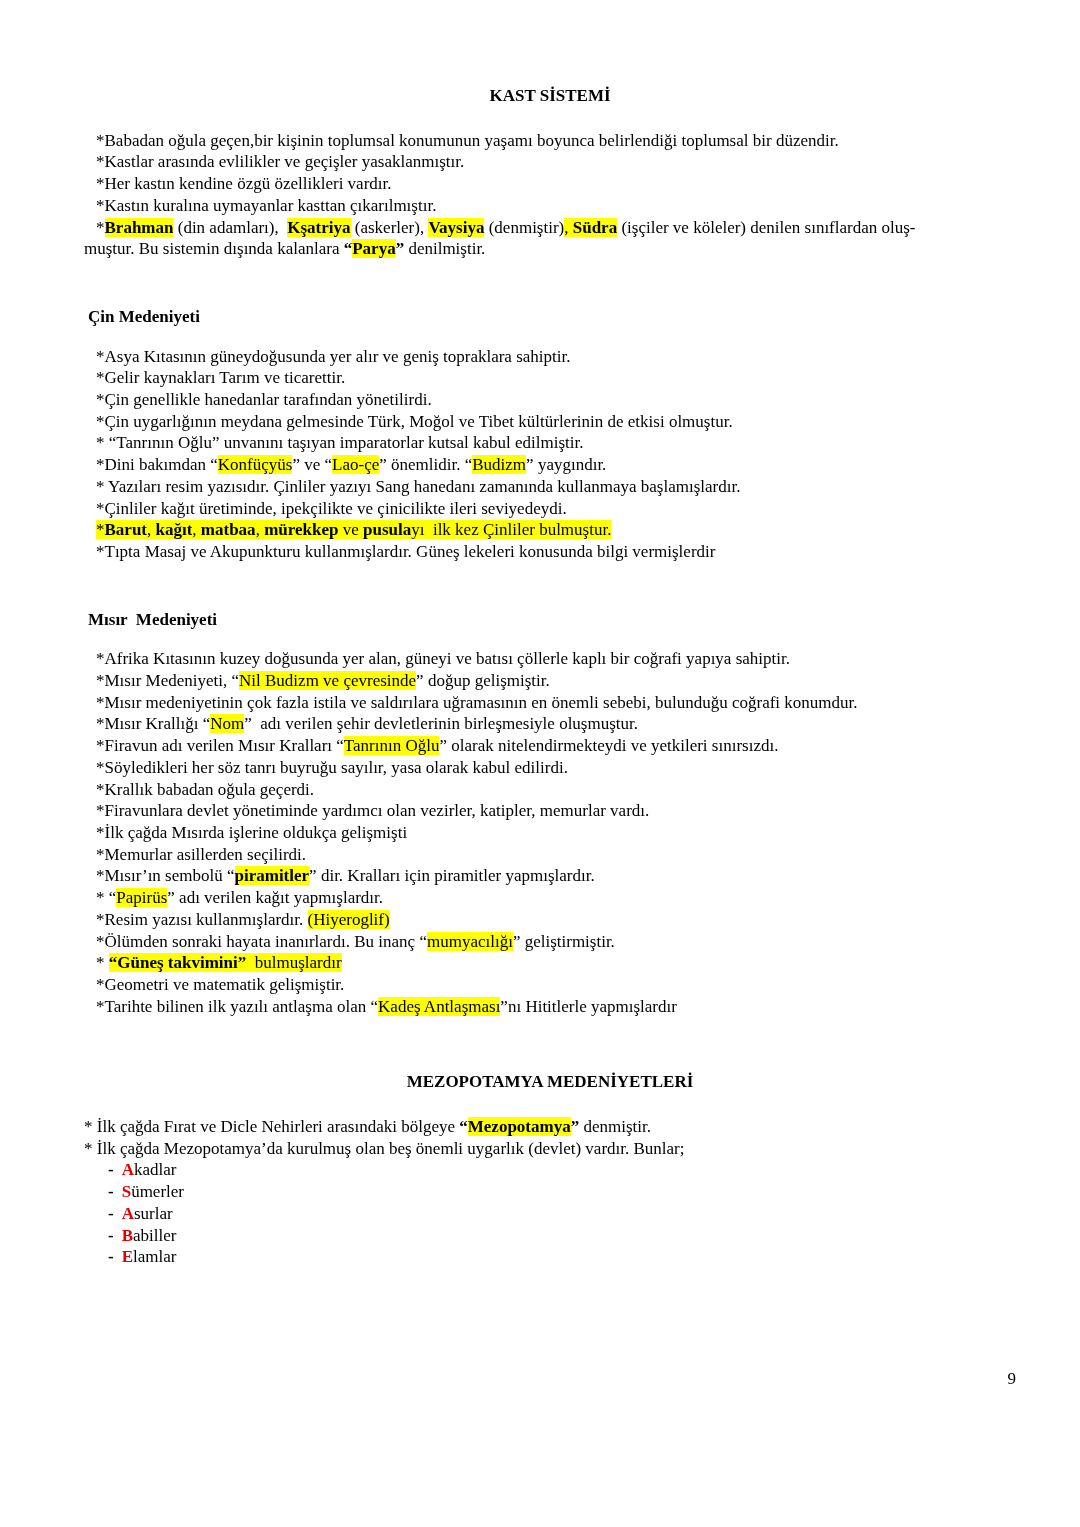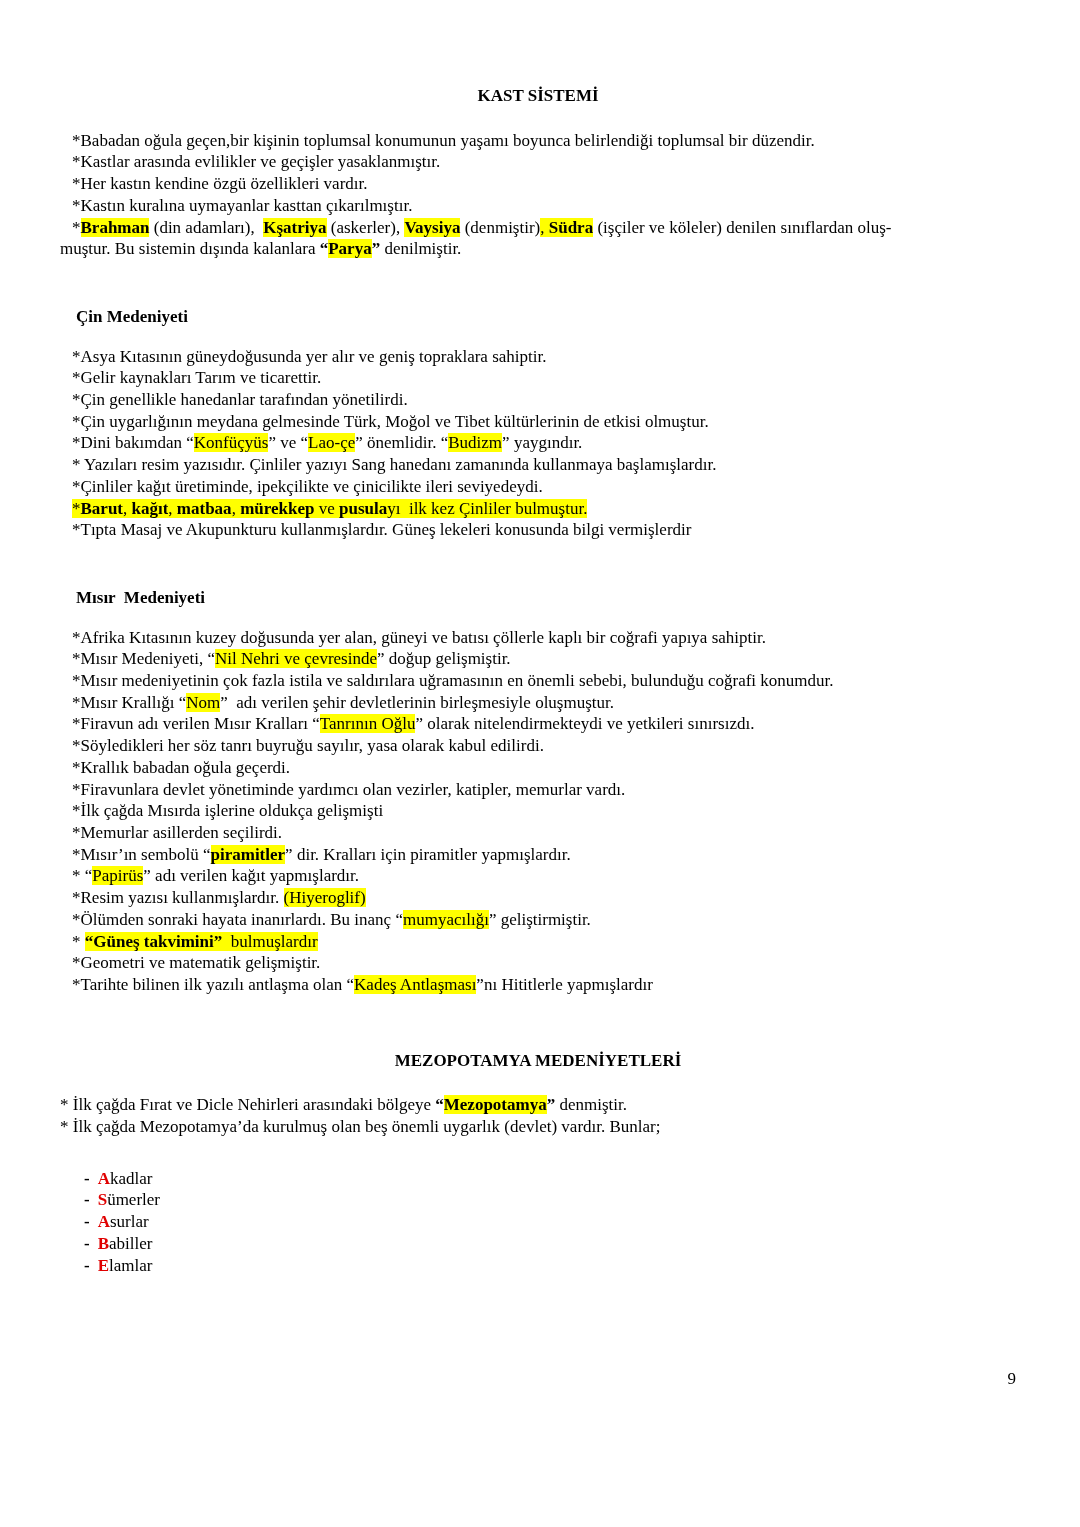--- a/index.html
+++ b/index.html
@@ -13,7 +13,7 @@
     font-family: "Liberation Serif", "DejaVu Serif", serif;
     font-size: 17px;
     box-sizing: border-box;
-    padding: 85px 64px 0 60px;
+    padding: 85px 64px 0 84px;
     overflow: hidden;
   }
   .title {

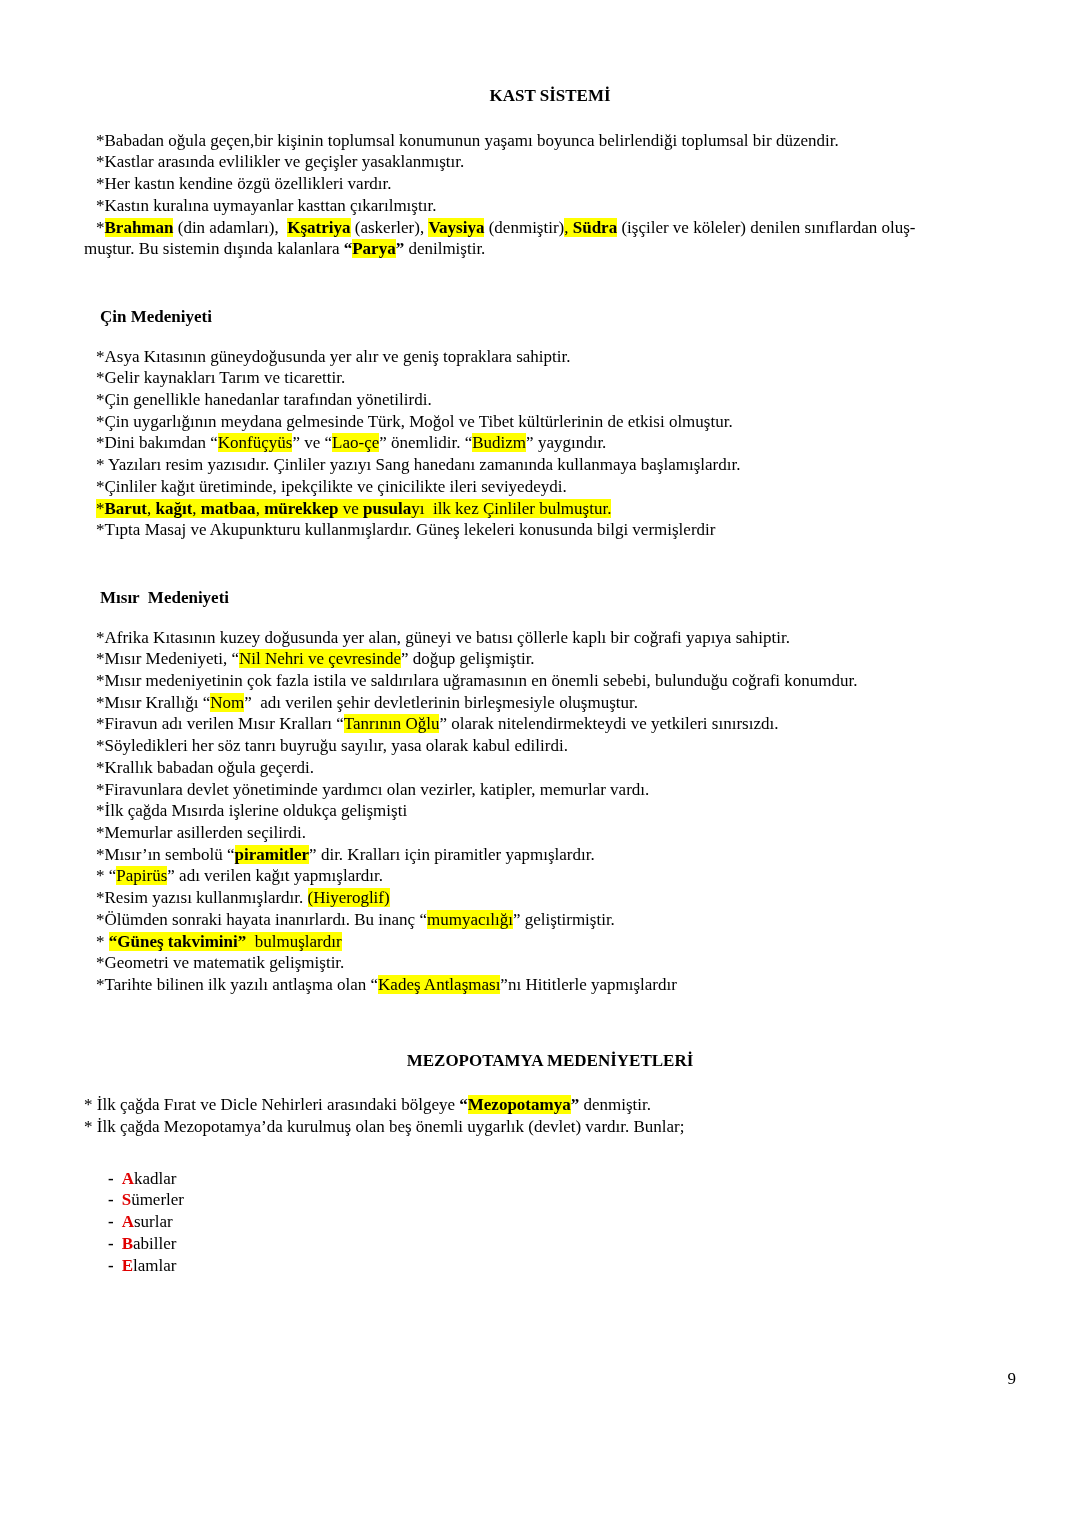--- a/index.html
+++ b/index.html
@@ -27,7 +27,7 @@
   .heading {
     font-weight: bold;
     line-height: 21.7px;
-    margin: 46px 0 18px 16px;
+    margin: 46px 0 18px 4px;
     white-space: pre;
   }
   .block { margin: 0; }

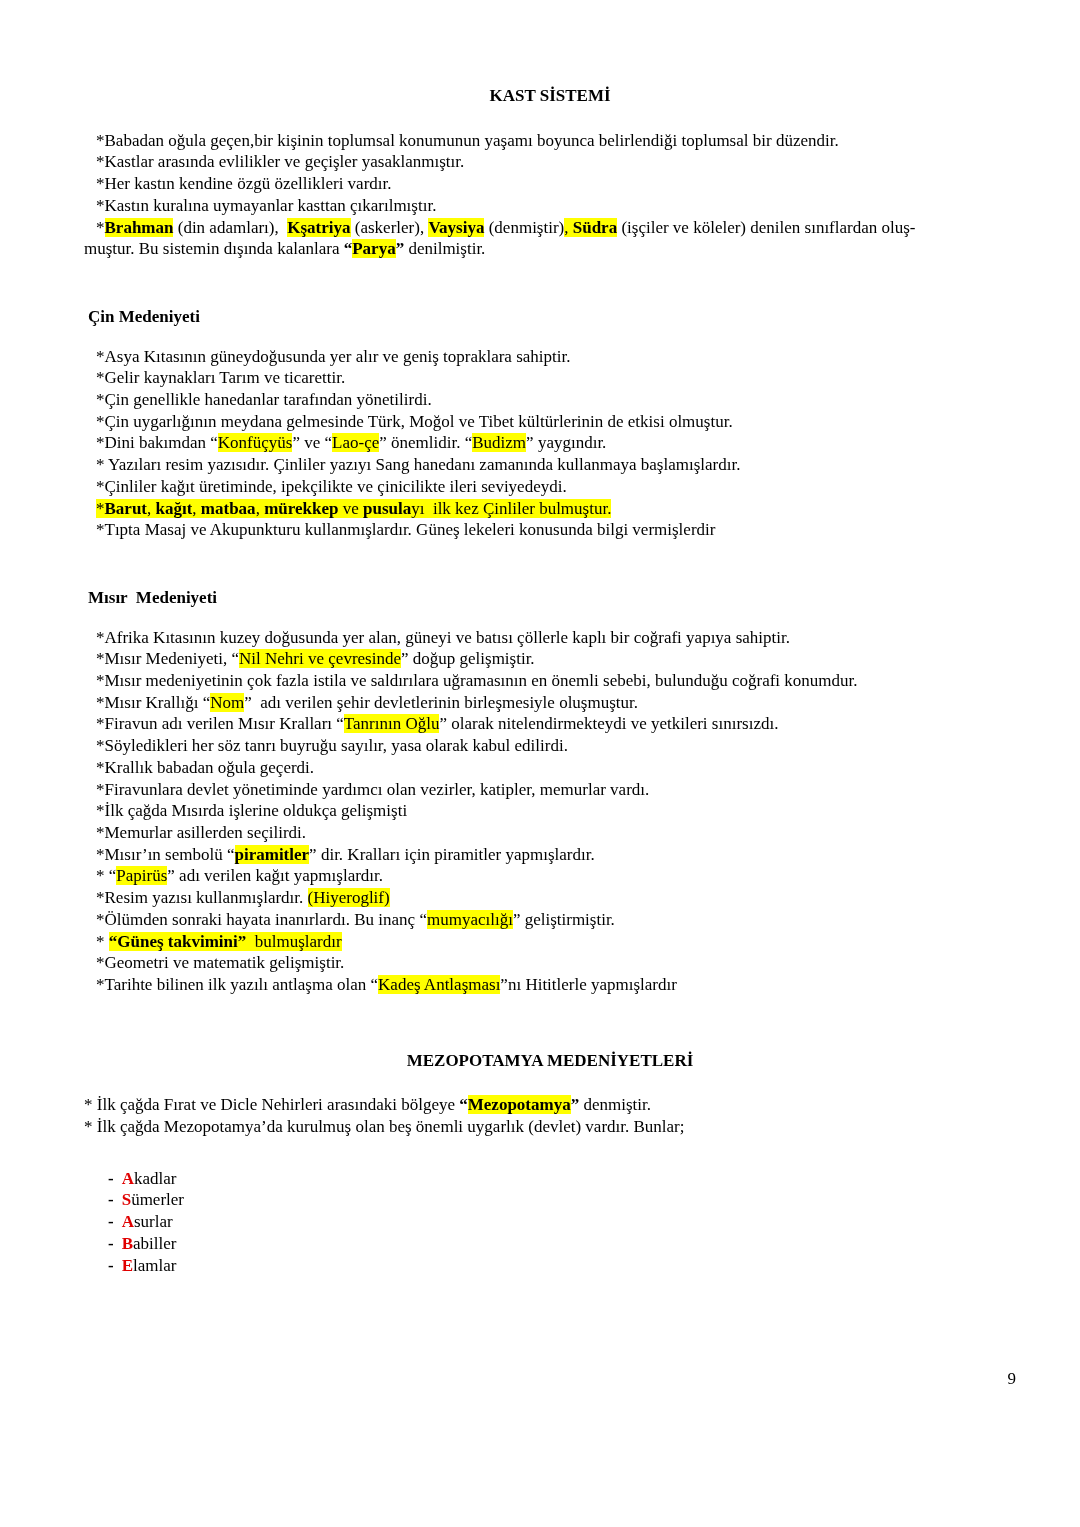--- a/index.html
+++ b/index.html
@@ -65,6 +65,7 @@
         <div class="line ind1"><span>*Gelir kaynakları Tarım ve ticarettir.</span></div>
         <div class="line ind1"><span>*Çin genellikle hanedanlar tarafından yönetilirdi.</span></div>
         <div class="line ind1"><span>*Çin uygarlığının meydana gelmesinde Türk, Moğol ve Tibet kültürlerinin de etkisi olmuştur.</span></div>
+        <div class="line ind1"><span>* “Tanrının Oğlu” unvanını taşıyan imparatorlar kutsal kabul edilmiştir.</span></div>
         <div class="line ind1"><span>*Dini bakımdan “</span><span class="hl">Konfüçyüs</span><span>” ve “</span><span class="hl">Lao-çe</span><span>” önemlidir. “</span><span class="hl">Budizm</span><span>” yaygındır.</span></div>
         <div class="line ind1"><span>* Yazıları resim yazısıdır. Çinliler yazıyı Sang hanedanı zamanında kullanmaya başlamışlardır.</span></div>
         <div class="line ind1"><span>*Çinliler kağıt üretiminde, ipekçilikte ve çinicilikte ileri seviyedeydi.</span></div>

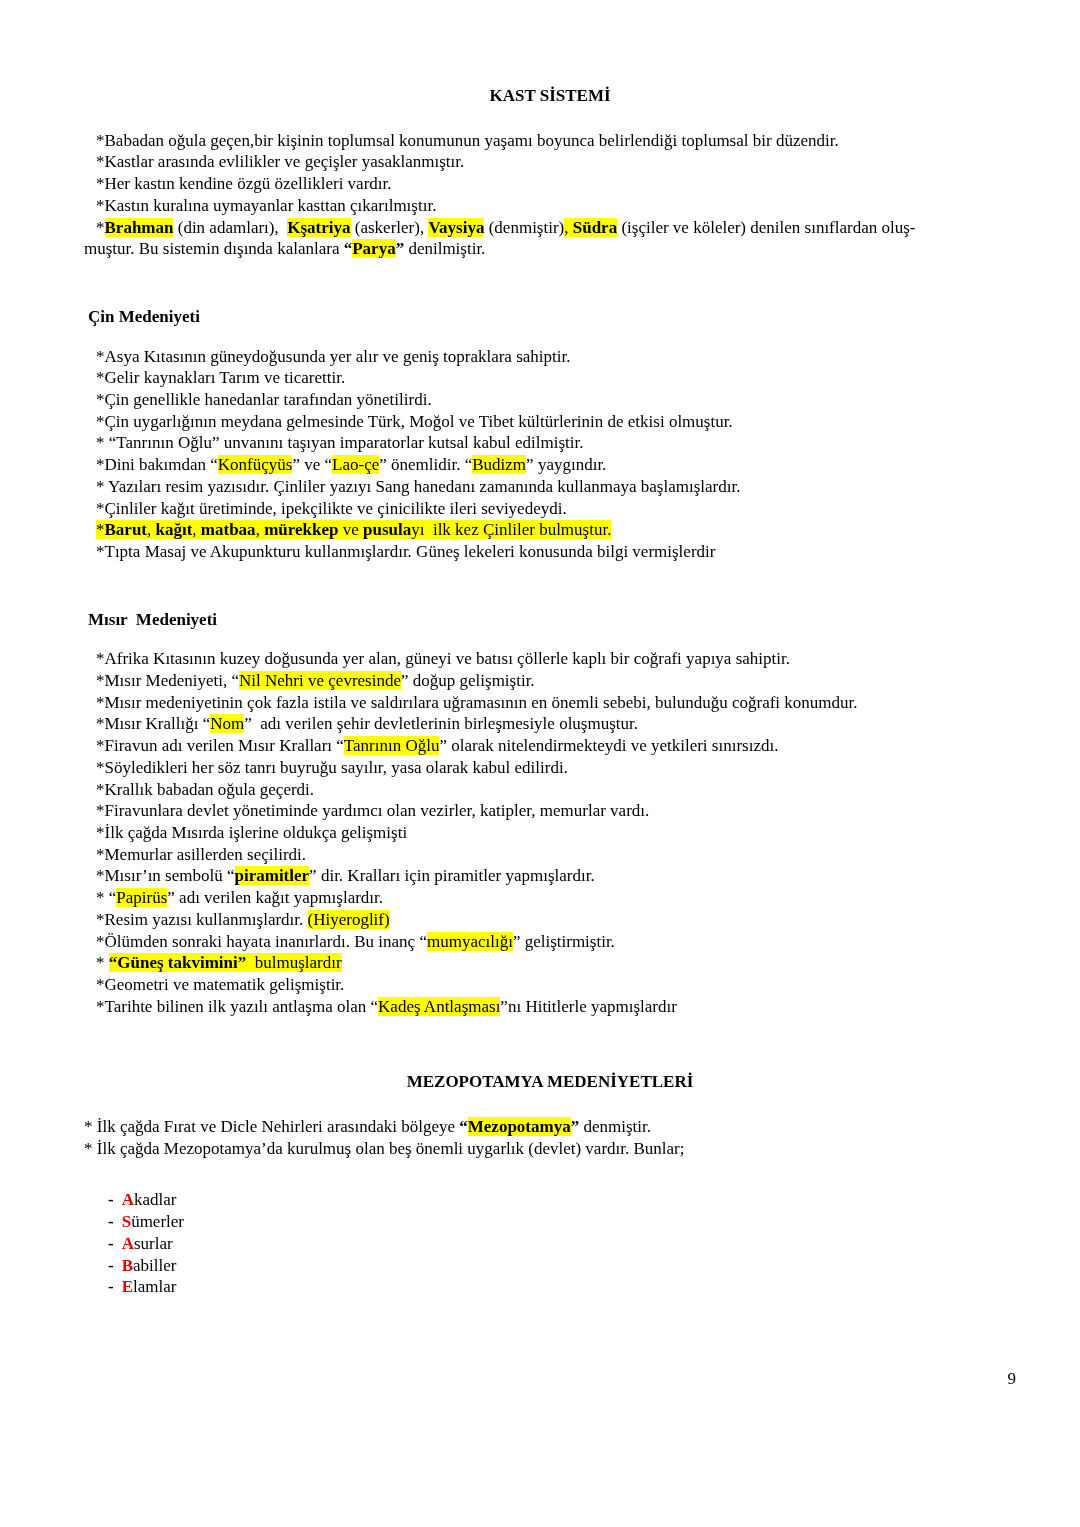--- a/index.html
+++ b/index.html
@@ -75,7 +75,7 @@
       <div class="heading">Mısır  Medeniyeti</div>
       <div class="block">
         <div class="line ind1"><span>*Afrika Kıtasının kuzey doğusunda yer alan, güneyi ve batısı çöllerle kaplı bir coğrafi yapıya sahiptir.</span></div>
-        <div class="line ind1"><span>*Mısır Medeniyeti, “</span><span class="hl">Nil Nehri ve çevresinde</span><span>” doğup gelişmiştir.</span></div>
+        <div class="line ind1"><span>*Mısır Medeniyeti, “</span><span class="hl">Nil Budizm ve çevresinde</span><span>” doğup gelişmiştir.</span></div>
         <div class="line ind1"><span>*Mısır medeniyetinin çok fazla istila ve saldırılara uğramasının en önemli sebebi, bulunduğu coğrafi konumdur.</span></div>
         <div class="line ind1"><span>*Mısır Krallığı “</span><span class="hl">Nom</span><span>”  adı verilen şehir devletlerinin birleşmesiyle oluşmuştur.</span></div>
         <div class="line ind1"><span>*Firavun adı verilen Mısır Kralları “</span><span class="hl">Tanrının Oğlu</span><span>” olarak nitelendirmekteydi ve yetkileri sınırsızdı.</span></div>

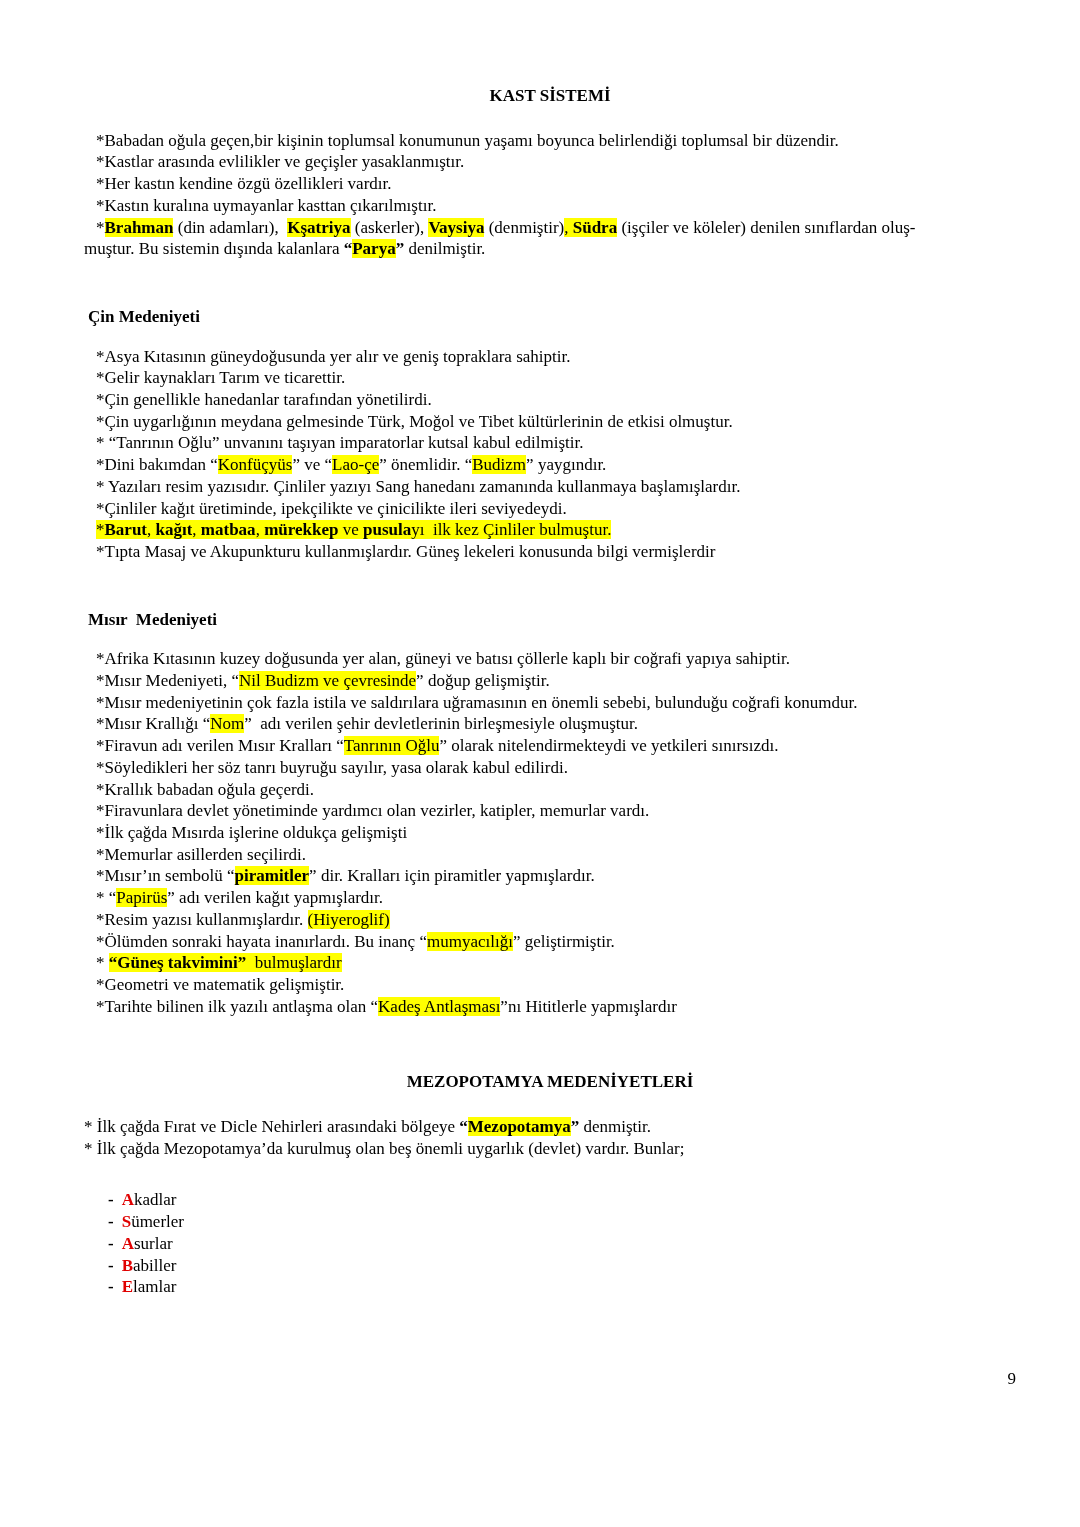--- a/index.html
+++ b/index.html
@@ -40,7 +40,7 @@
   .b { font-weight: bold; }
   .hl { background: var(--hl, #ffff00); text-align: center; }
   .red { color: var(--red, #e00000); }
-  .list { padding-left: 24px; margin-top: 30px; }
+  .list { padding-left: 24px; }
   .list-item { line-height: 21.7px; white-space: pre; }
   .dash { margin-right: 8px; }
   .page-number { position: absolute; right: 64px; bottom: 137px; line-height: 21.7px; }

